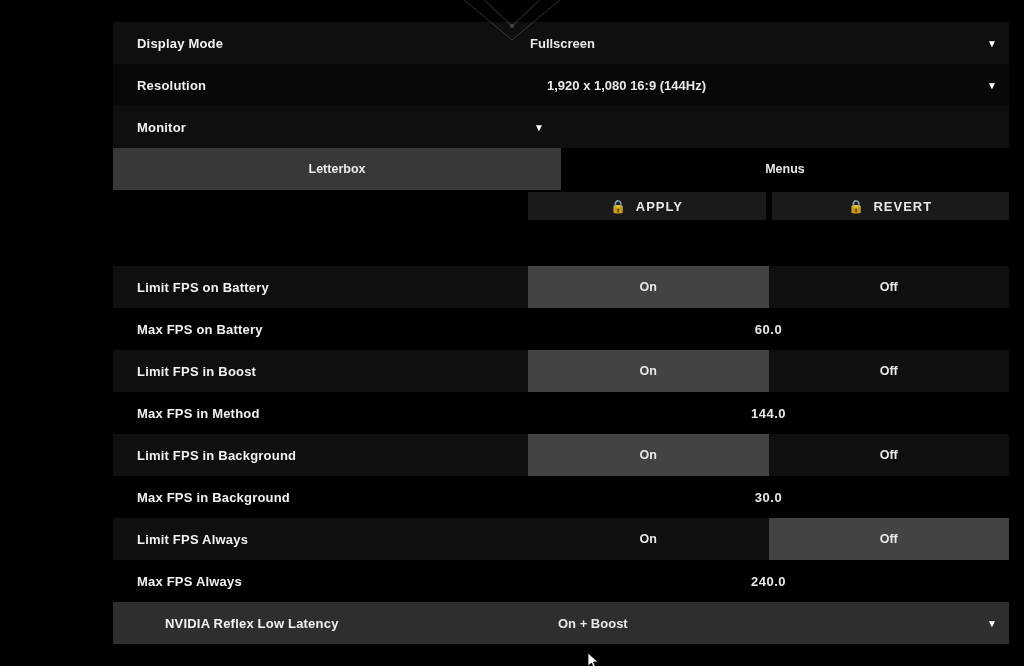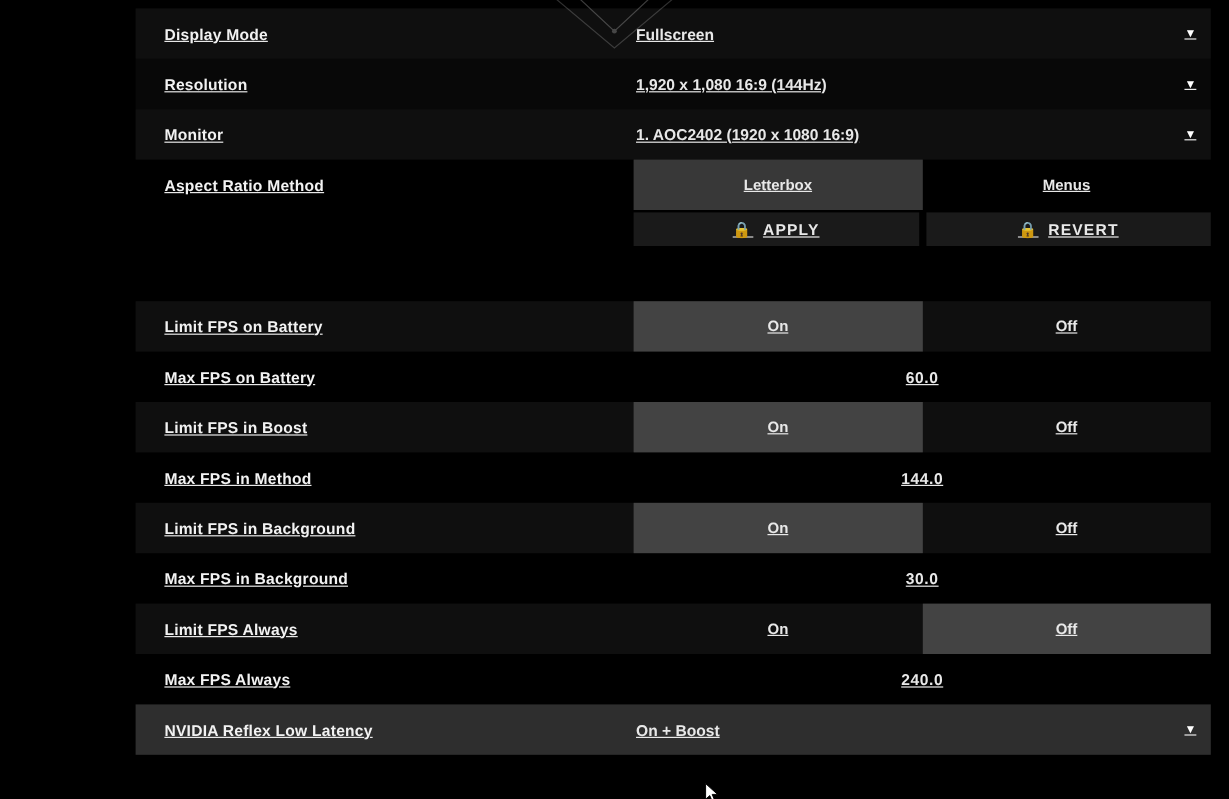--- a/index.html
+++ b/index.html
@@ -15,8 +15,7 @@
   .panel {
     position: absolute;
     left: 113px; right: 15px;
-    top: 7px;
-    text-decoration: underline;
+    top: 22px;
   }
   .row {
     display: flex;

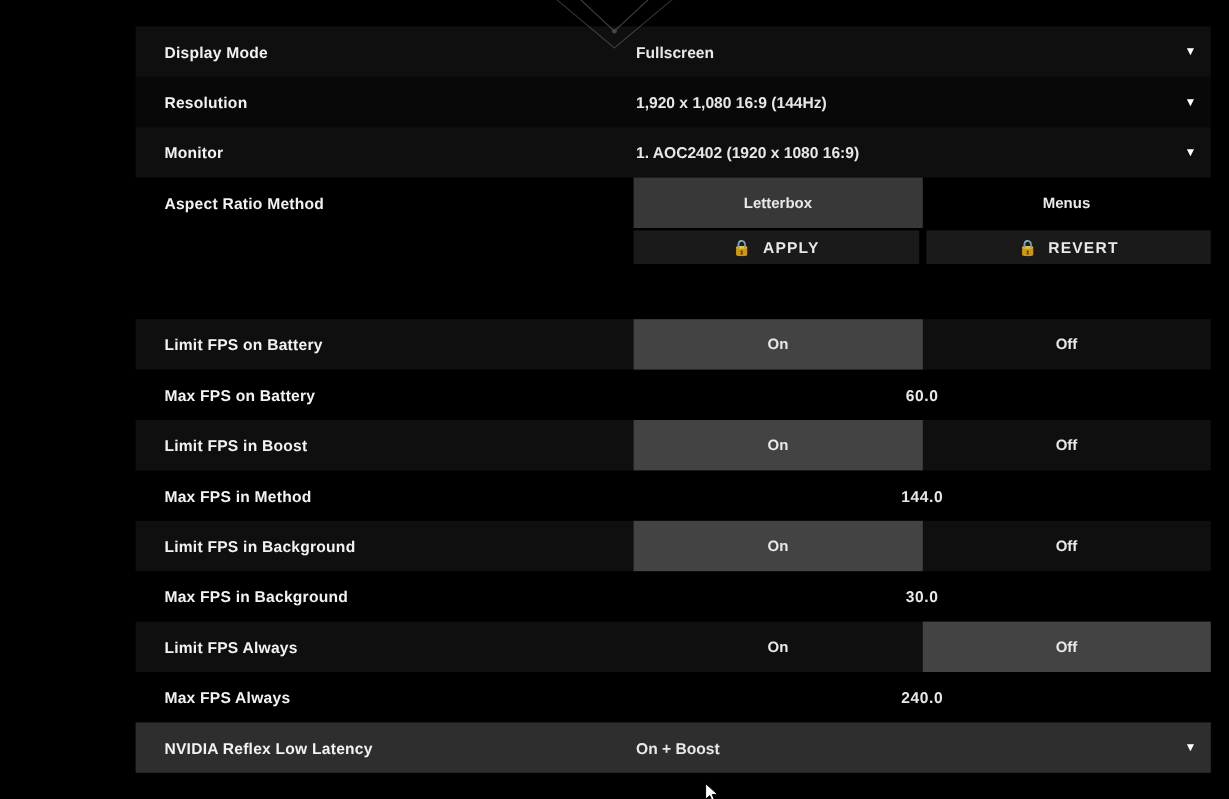--- a/index.html
+++ b/index.html
@@ -24,7 +24,7 @@
     width: 100%;
   }
   .row.shaded { background: rgba(255,255,255,0.06); }
-  .row.shaded-light { background: rgba(255,255,255,0.03); }
+  .row.shaded-light { background: rgba(255,255,255,0.03); gap: 17px; }
   .row.hover { background: rgba(255,255,255,0.18); }
   .label-col {
     width: 415px;

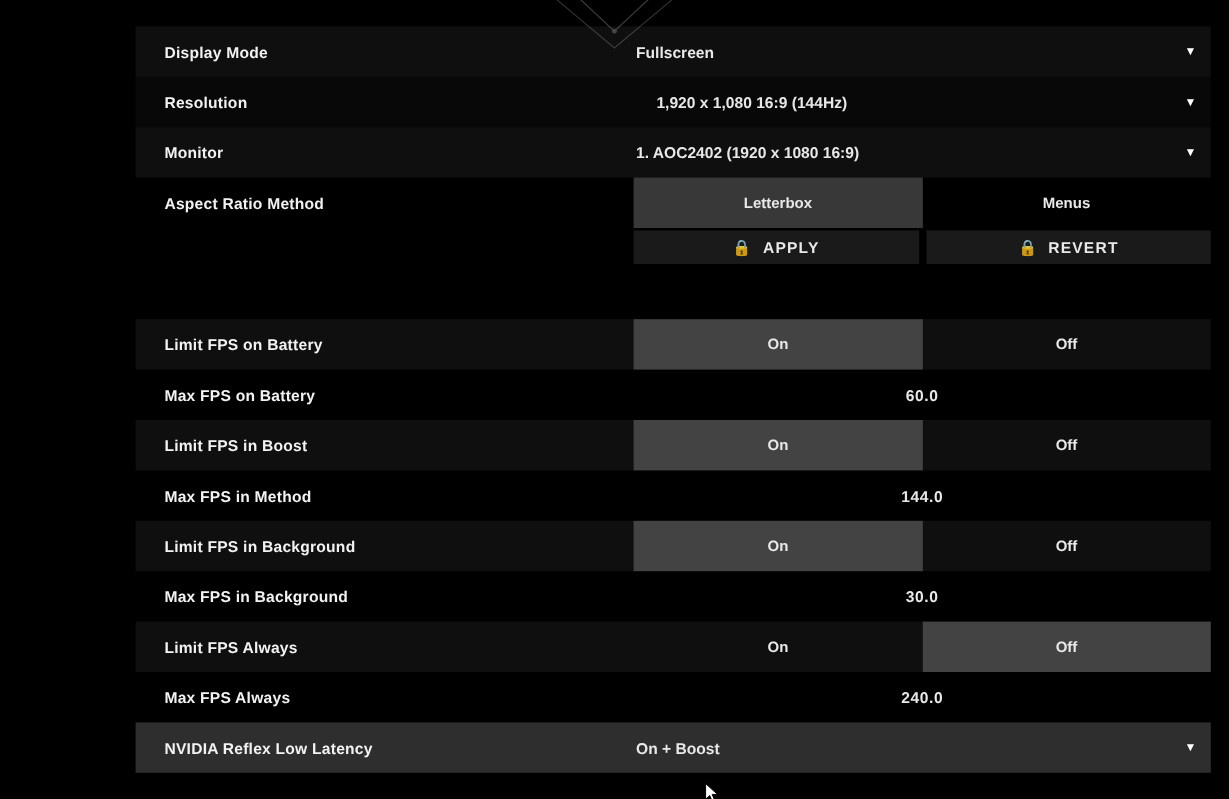--- a/index.html
+++ b/index.html
@@ -147,7 +147,6 @@
   <div class="row shaded">
     <div class="label-col">Monitor</div>
     <div class="value-col">
-      <div class="dropdown-val">1. AOC2402 (1920 x  1080 16:9)</div>
       <div class="chev">▼</div>
     </div>
   </div>

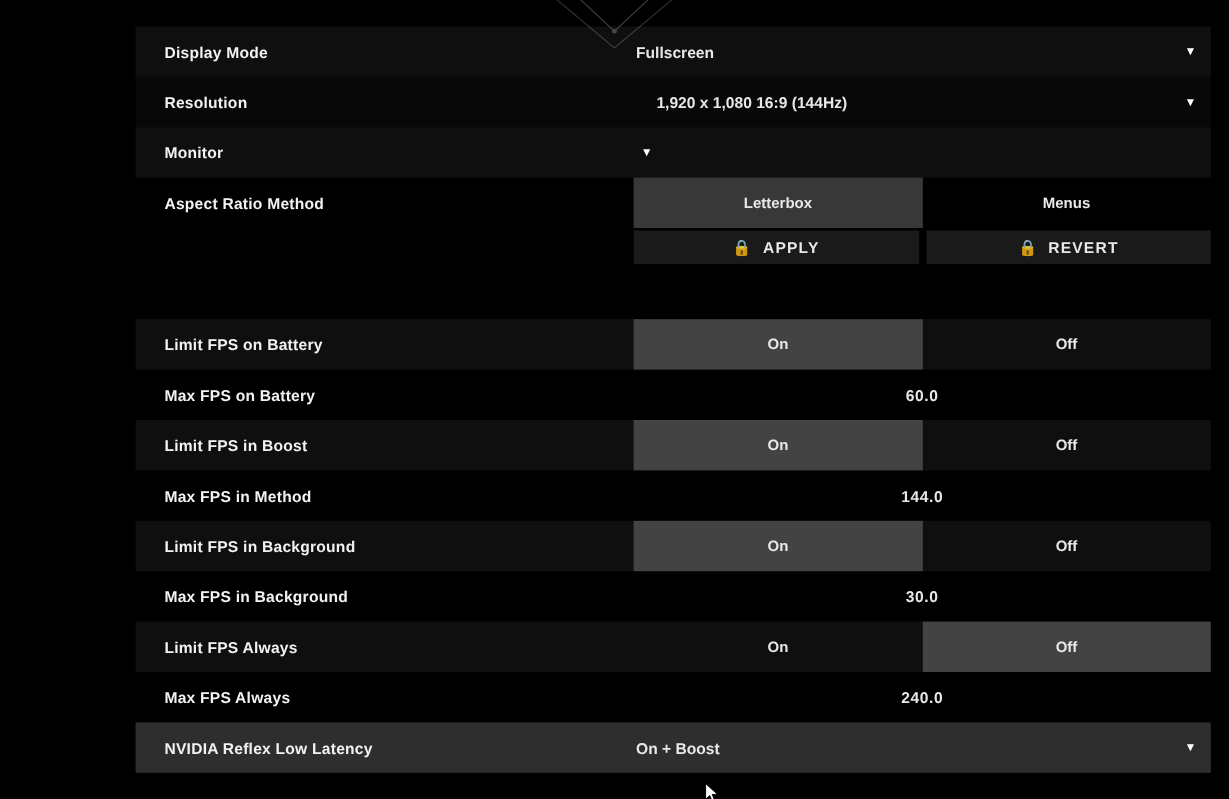--- a/index.html
+++ b/index.html
@@ -152,7 +152,6 @@
   </div>
 
   <div class="row">
-    <div class="label-col">Aspect Ratio Method</div>
     <div class="value-col">
       <div class="toggle-pair">
         <div class="toggle-opt selected">Letterbox</div>

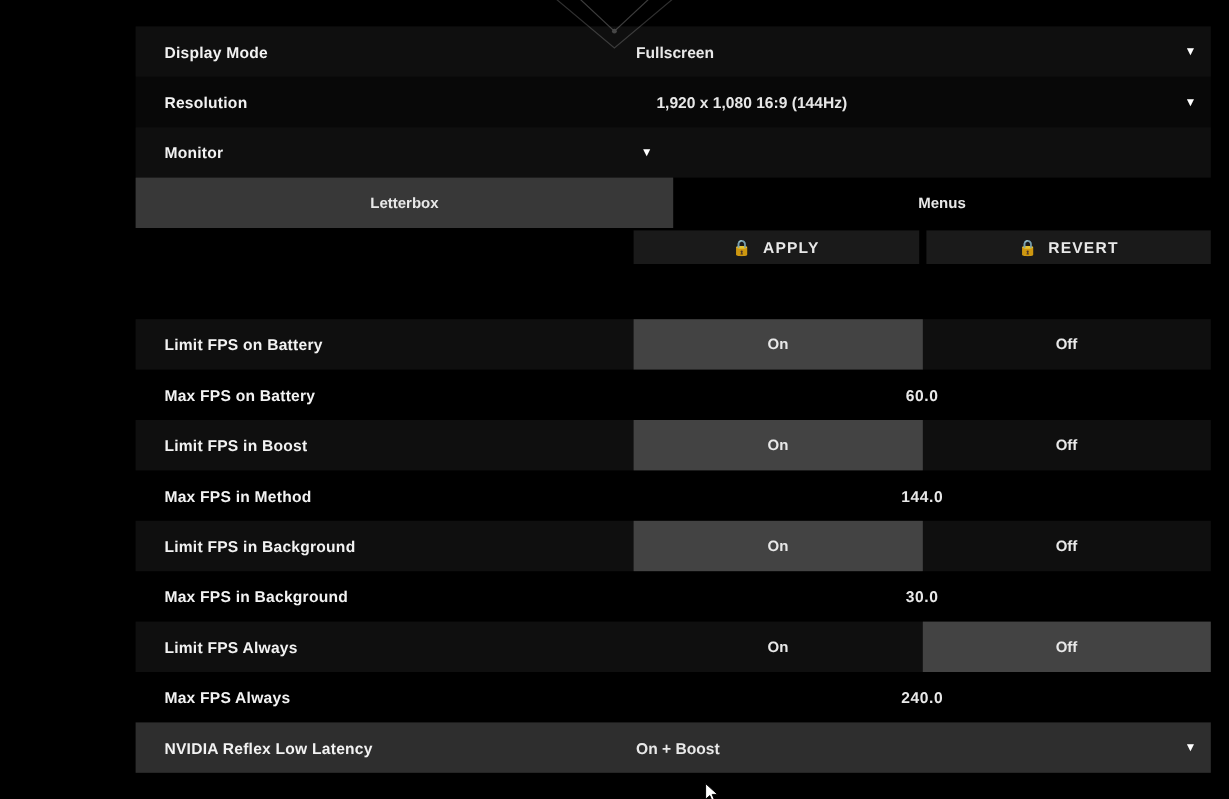--- a/index.html
+++ b/index.html
@@ -25,7 +25,7 @@
   }
   .row.shaded { background: rgba(255,255,255,0.06); }
   .row.shaded-light { background: rgba(255,255,255,0.03); gap: 17px; }
-  .row.hover { background: rgba(255,255,255,0.18); }
+  .row.hover { background: rgba(255,255,255,0.18); padding-left: 28px; }
   .label-col {
     width: 415px;
     padding-left: 24px;

